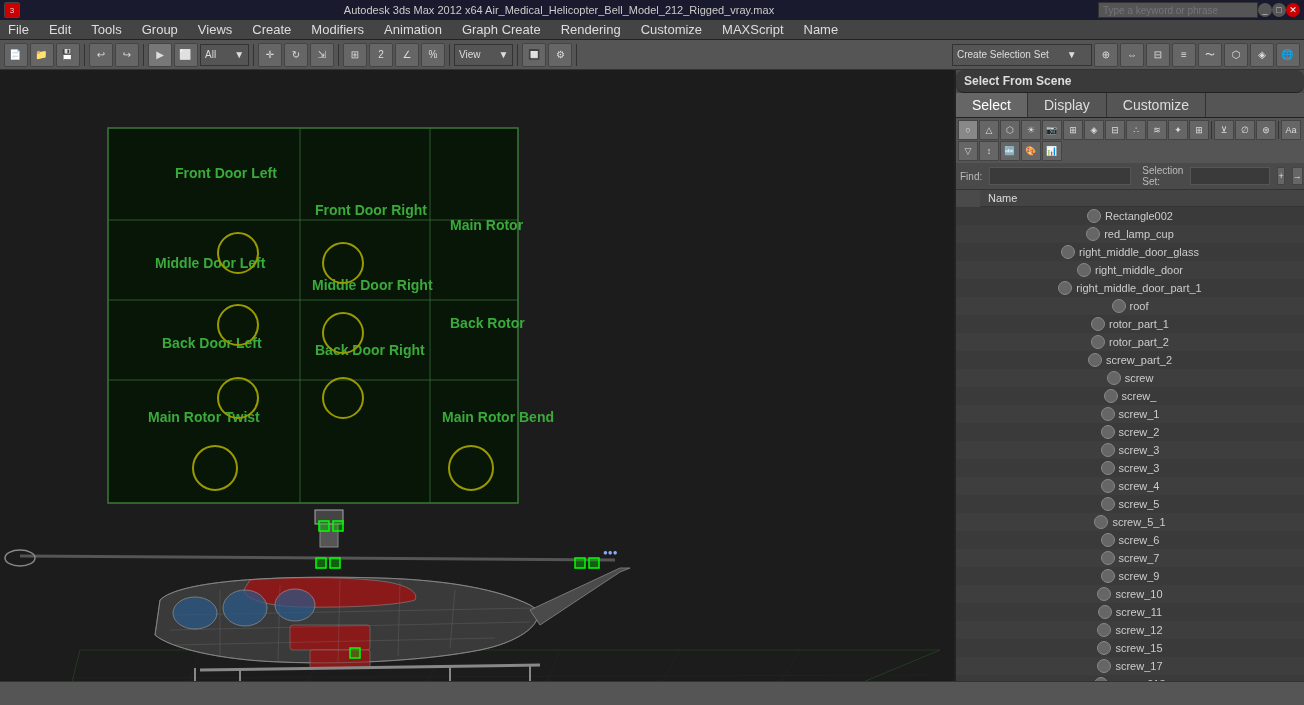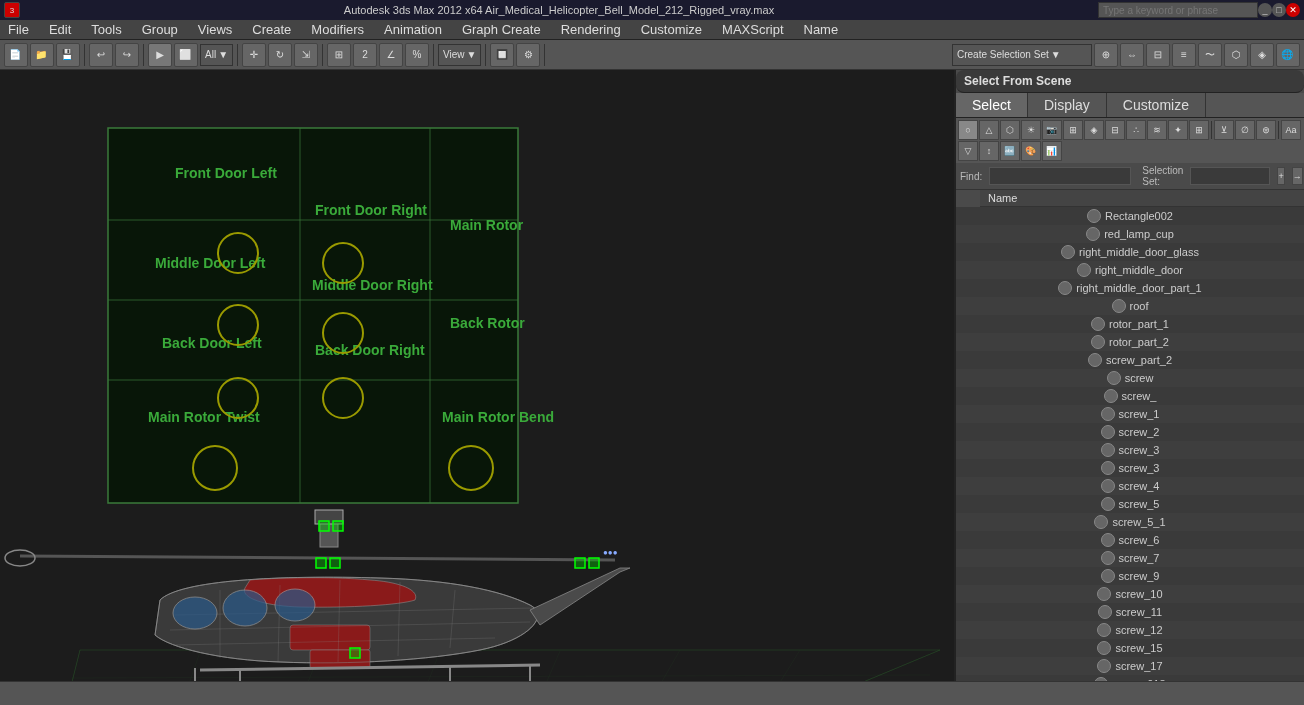--- a/index.html
+++ b/index.html
@@ -62,7 +62,7 @@
       color: #ddd;
       font-size: 10px;
       padding: 0 4px;
-      display: flex; align-items: center; gap: 2px;
+      display: flex; align-items: center; gap: 18px;
       cursor: pointer;
     }
 

